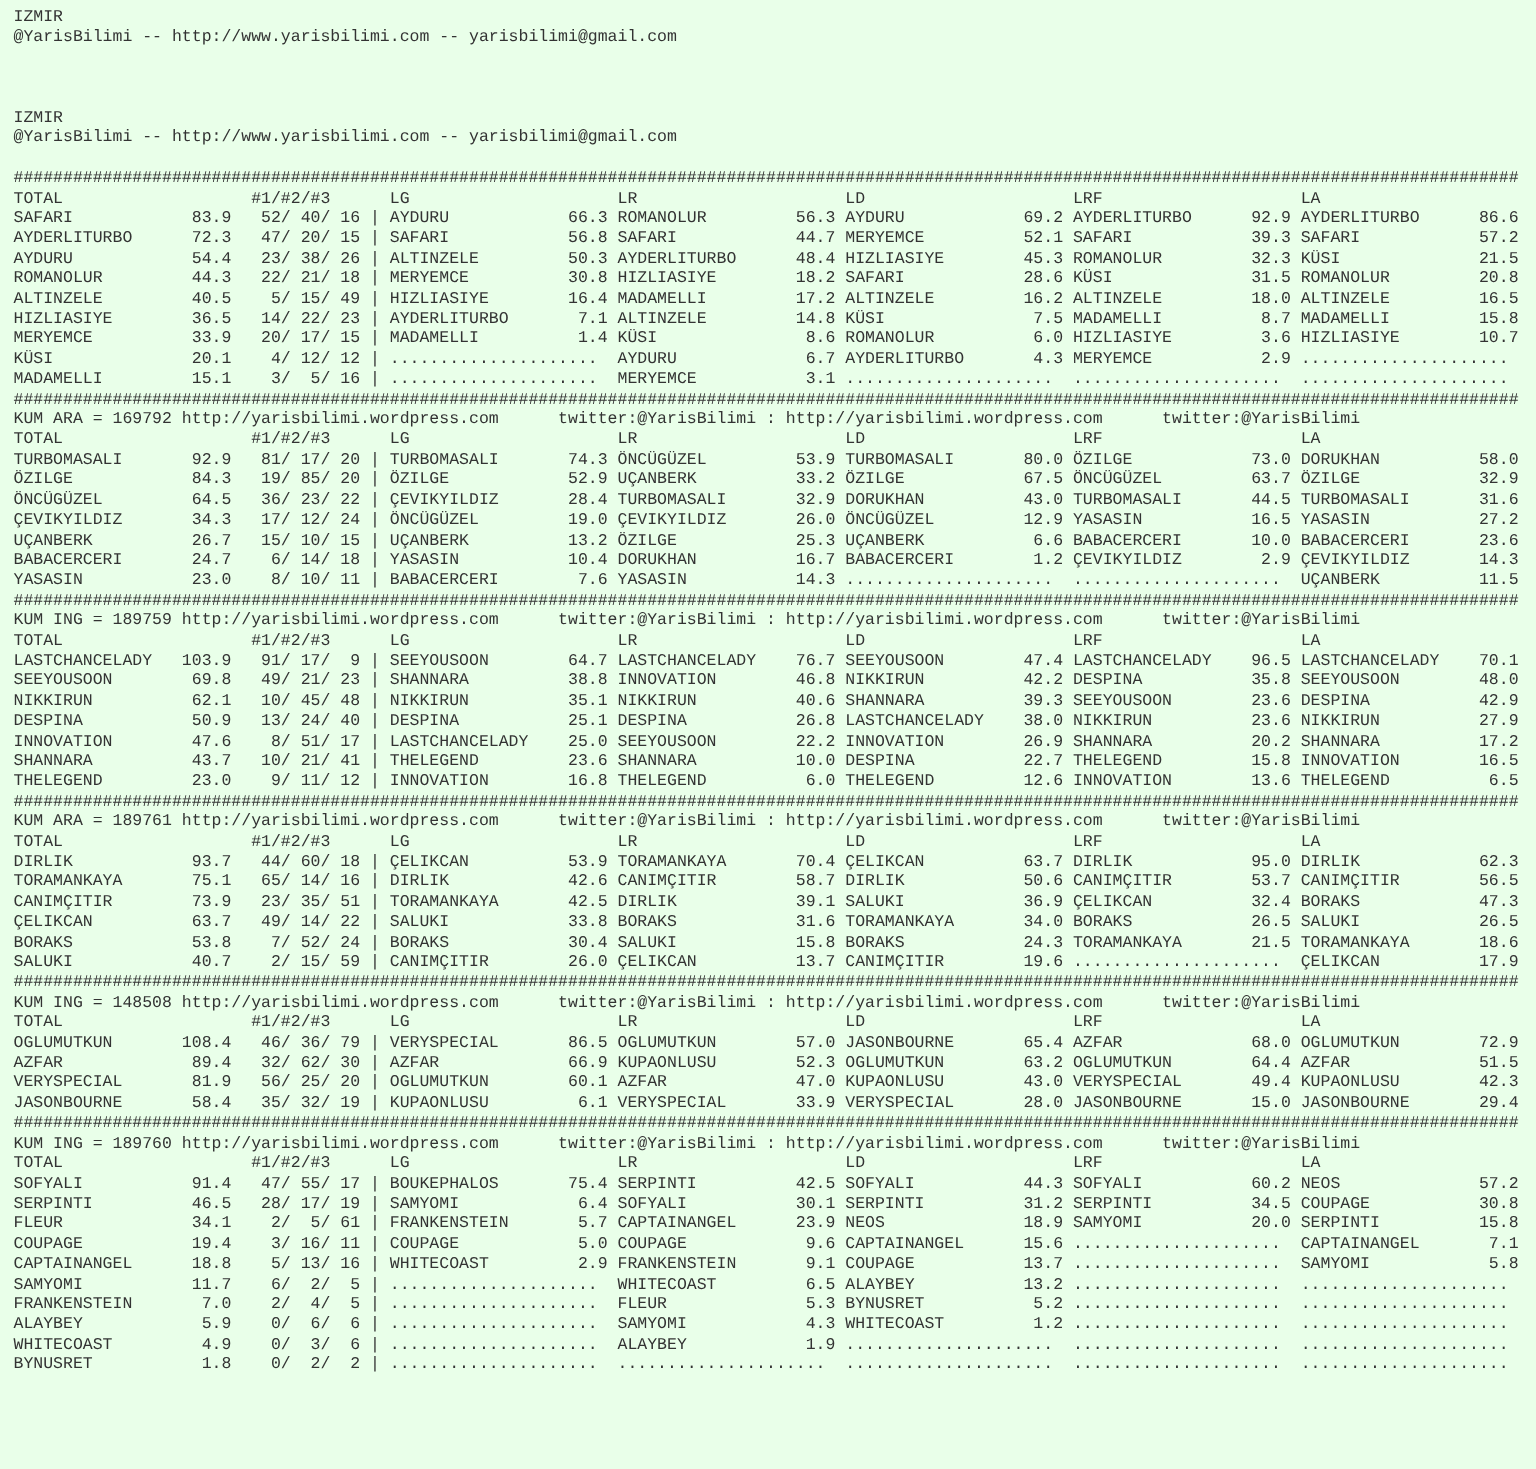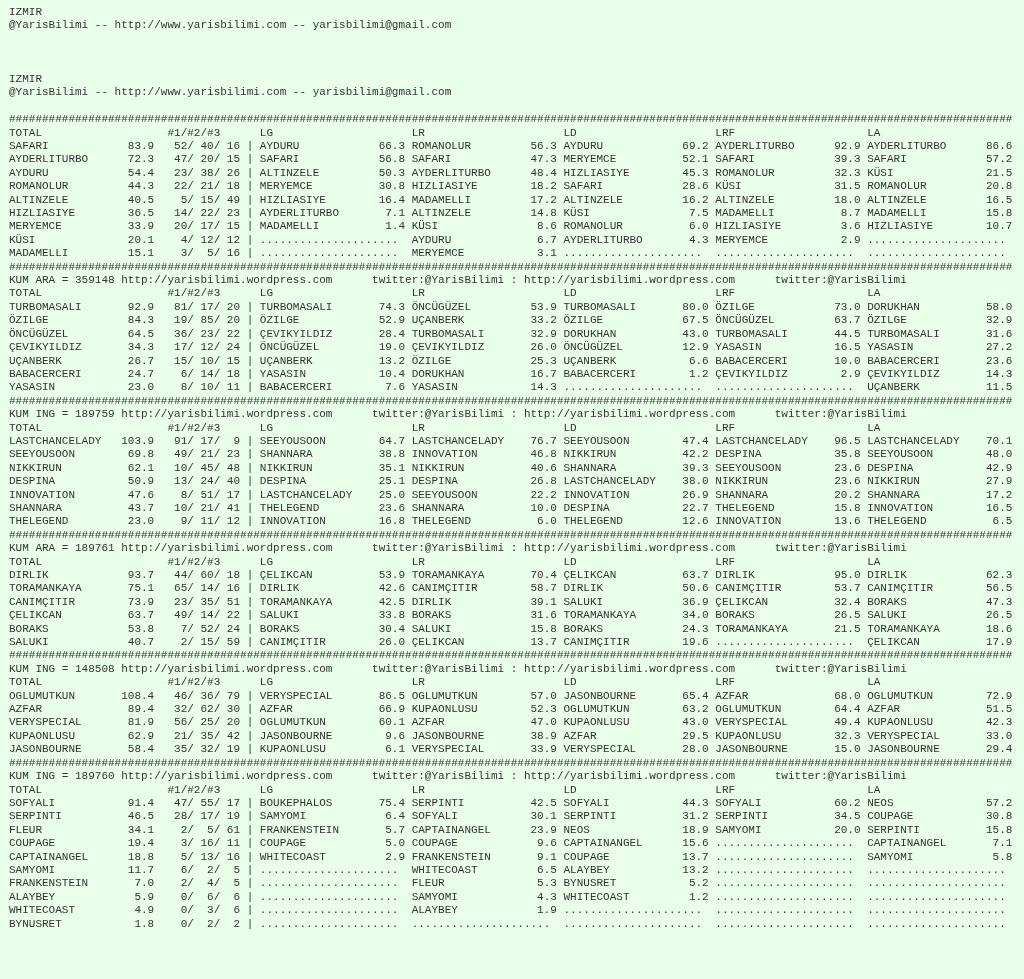--- a/index.html
+++ b/index.html
@@ -35,7 +35,7 @@
       <div class="line">########################################################################################################################################################</div>
       <div class="line">TOTAL                   #1/#2/#3      LG                     LR                     LD                     LRF                    LA</div>
       <div class="line">SAFARI            83.9   52/ 40/ 16 | AYDURU            66.3 ROMANOLUR         56.3 AYDURU            69.2 AYDERLITURBO      92.9 AYDERLITURBO      86.6 </div>
-      <div class="line">AYDERLITURBO      72.3   47/ 20/ 15 | SAFARI            56.8 SAFARI            47.3 MERYEMCE          52.1 SAFARI            39.3 SAFARI            57.2 </div>
+      <div class="line">AYDERLITURBO      72.3   47/ 20/ 15 | SAFARI            56.8 SAFARI            44.7 MERYEMCE          52.1 SAFARI            39.3 SAFARI            57.2 </div>
       <div class="line">AYDURU            54.4   23/ 38/ 26 | ALTINZELE         50.3 AYDERLITURBO      48.4 HIZLIASIYE        45.3 ROMANOLUR         32.3 KÜSI              21.5 </div>
       <div class="line">ROMANOLUR         44.3   22/ 21/ 18 | MERYEMCE          30.8 HIZLIASIYE        18.2 SAFARI            28.6 KÜSI              31.5 ROMANOLUR         20.8 </div>
       <div class="line">ALTINZELE         40.5    5/ 15/ 49 | HIZLIASIYE        16.4 MADAMELLI         17.2 ALTINZELE         16.2 ALTINZELE         18.0 ALTINZELE         16.5 </div>

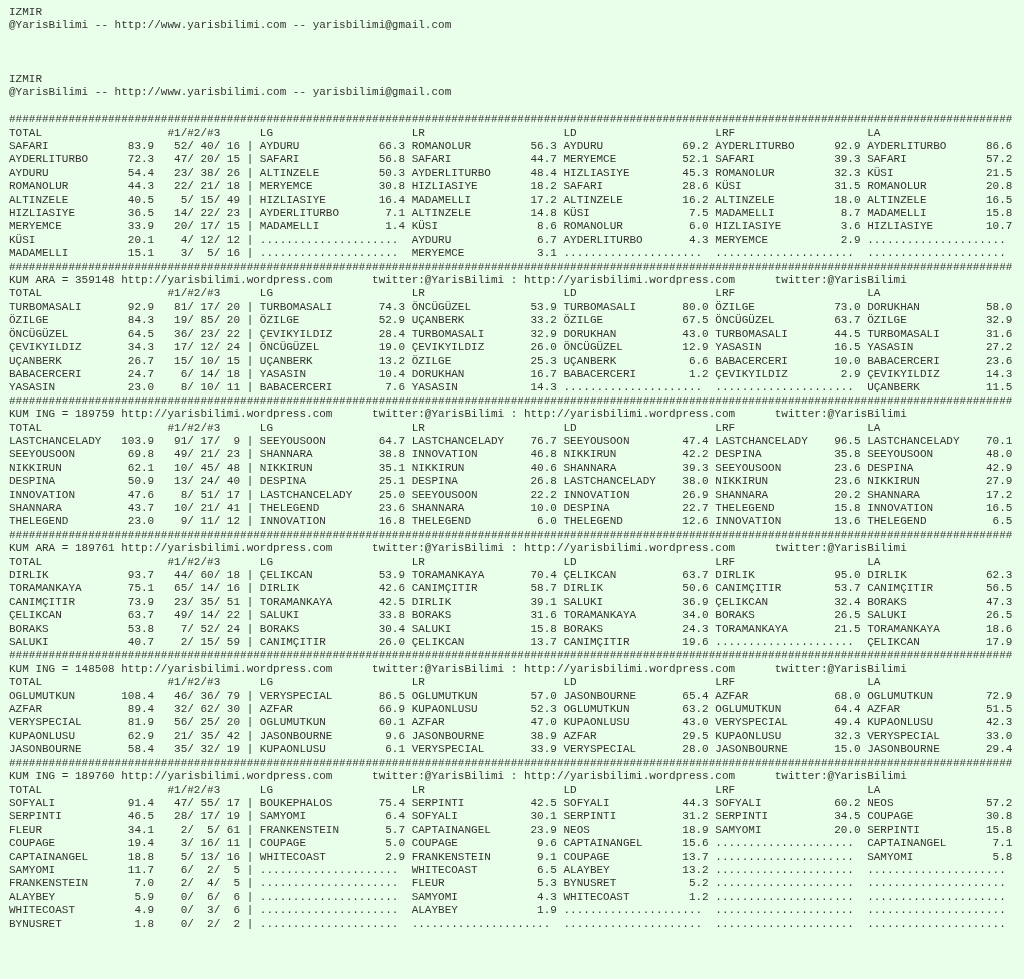--- a/index.html
+++ b/index.html
@@ -44,7 +44,7 @@
       <div class="line">KÜSI              20.1    4/ 12/ 12 | .....................  AYDURU             6.7 AYDERLITURBO       4.3 MERYEMCE           2.9 .....................  </div>
       <div class="line">MADAMELLI         15.1    3/  5/ 16 | .....................  MERYEMCE           3.1 .....................  .....................  .....................  </div>
       <div class="line">########################################################################################################################################################</div>
-      <div class="line">KUM ARA = 359148 http://yarisbilimi.wordpress.com      twitter:@YarisBilimi : http://yarisbilimi.wordpress.com      twitter:@YarisBilimi</div>
+      <div class="line">KUM ARA = 169792 http://yarisbilimi.wordpress.com      twitter:@YarisBilimi : http://yarisbilimi.wordpress.com      twitter:@YarisBilimi</div>
       <div class="line">TOTAL                   #1/#2/#3      LG                     LR                     LD                     LRF                    LA</div>
       <div class="line">TURBOMASALI       92.9   81/ 17/ 20 | TURBOMASALI       74.3 ÖNCÜGÜZEL         53.9 TURBOMASALI       80.0 ÖZILGE            73.0 DORUKHAN          58.0 </div>
       <div class="line">ÖZILGE            84.3   19/ 85/ 20 | ÖZILGE            52.9 UÇANBERK          33.2 ÖZILGE            67.5 ÖNCÜGÜZEL         63.7 ÖZILGE            32.9 </div>

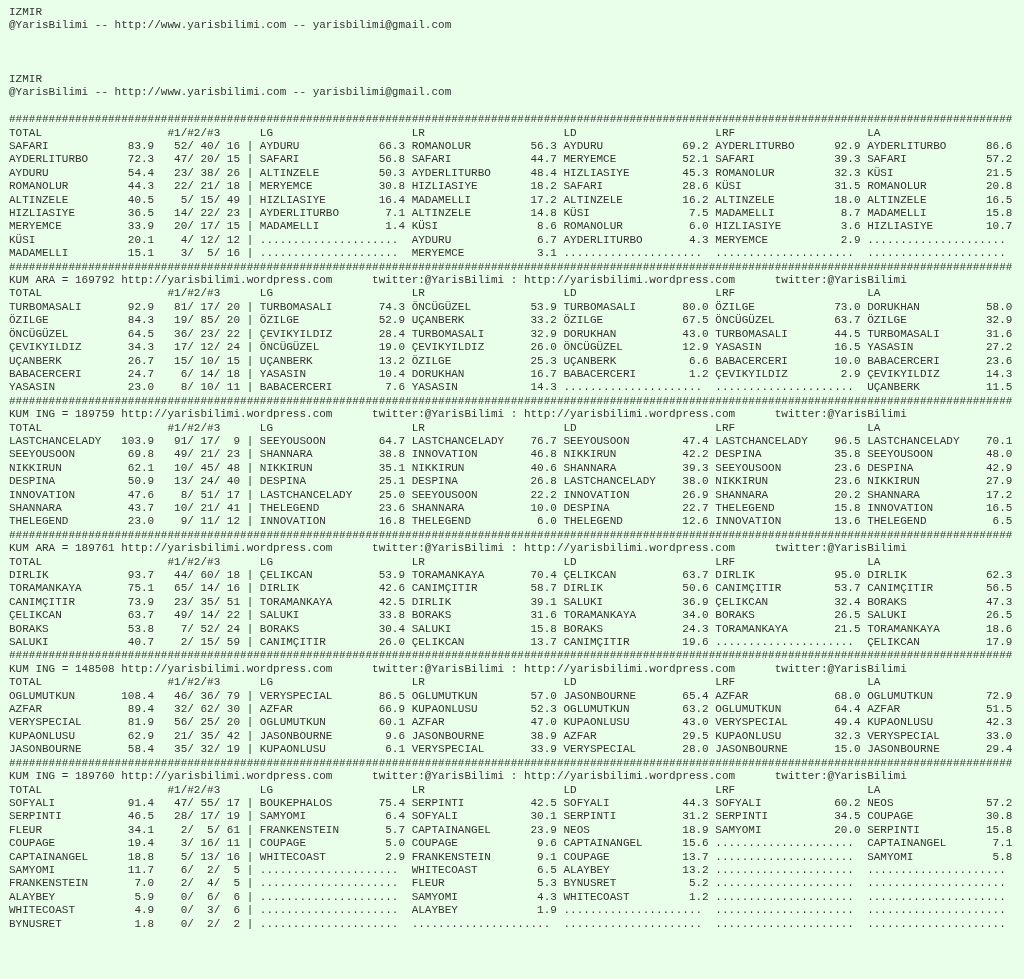--- a/index.html
+++ b/index.html
@@ -78,7 +78,6 @@
       <div class="line">OGLUMUTKUN       108.4   46/ 36/ 79 | VERYSPECIAL       86.5 OGLUMUTKUN        57.0 JASONBOURNE       65.4 AZFAR             68.0 OGLUMUTKUN        72.9 </div>
       <div class="line">AZFAR             89.4   32/ 62/ 30 | AZFAR             66.9 KUPAONLUSU        52.3 OGLUMUTKUN        63.2 OGLUMUTKUN        64.4 AZFAR             51.5 </div>
       <div class="line">VERYSPECIAL       81.9   56/ 25/ 20 | OGLUMUTKUN        60.1 AZFAR             47.0 KUPAONLUSU        43.0 VERYSPECIAL       49.4 KUPAONLUSU        42.3 </div>
-      <div class="line">KUPAONLUSU        62.9   21/ 35/ 42 | JASONBOURNE        9.6 JASONBOURNE       38.9 AZFAR             29.5 KUPAONLUSU        32.3 VERYSPECIAL       33.0 </div>
       <div class="line">JASONBOURNE       58.4   35/ 32/ 19 | KUPAONLUSU         6.1 VERYSPECIAL       33.9 VERYSPECIAL       28.0 JASONBOURNE       15.0 JASONBOURNE       29.4 </div>
       <div class="line">########################################################################################################################################################</div>
       <div class="line">KUM ING = 189760 http://yarisbilimi.wordpress.com      twitter:@YarisBilimi : http://yarisbilimi.wordpress.com      twitter:@YarisBilimi</div>

